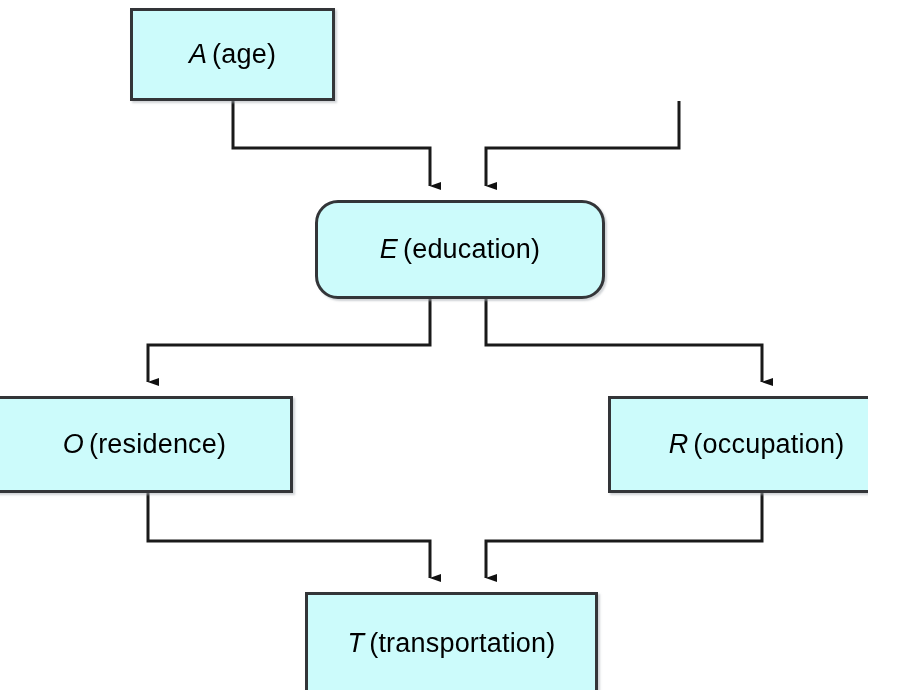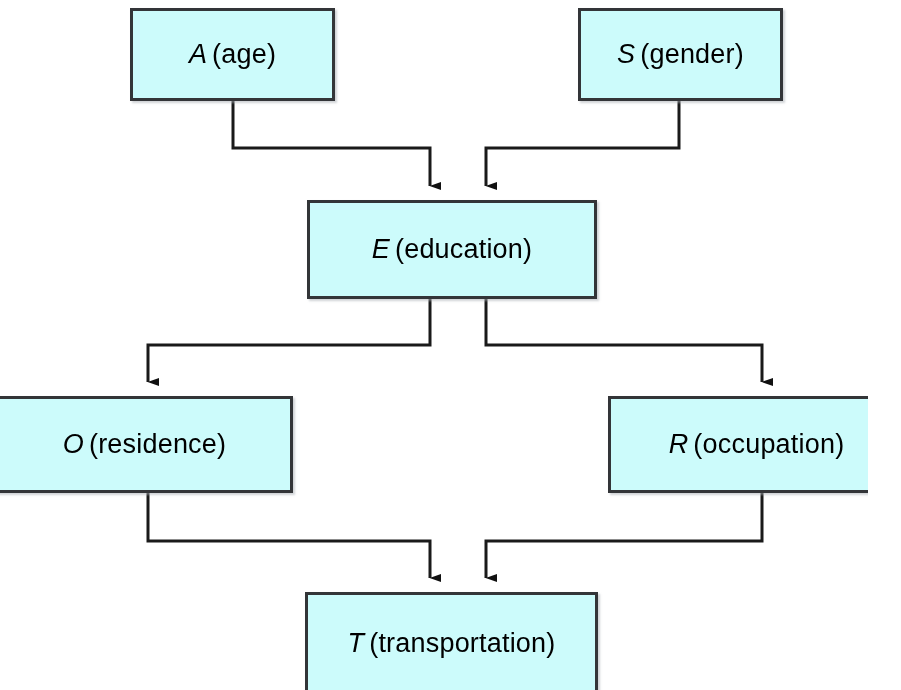--- a/index.html
+++ b/index.html
@@ -78,9 +78,6 @@
     <span class="node-label"><span class="sym">A</span><span>(age)</span></span>
   </div>
 
-  <div class="node" id="node-s">
-    <span class="node-label"><span class="sym">S</span><span>(gender)</span></span>
-  </div>
 
   <div class="node" id="node-e">
     <span class="node-label"><span class="sym">E</span><span>(education)</span></span>

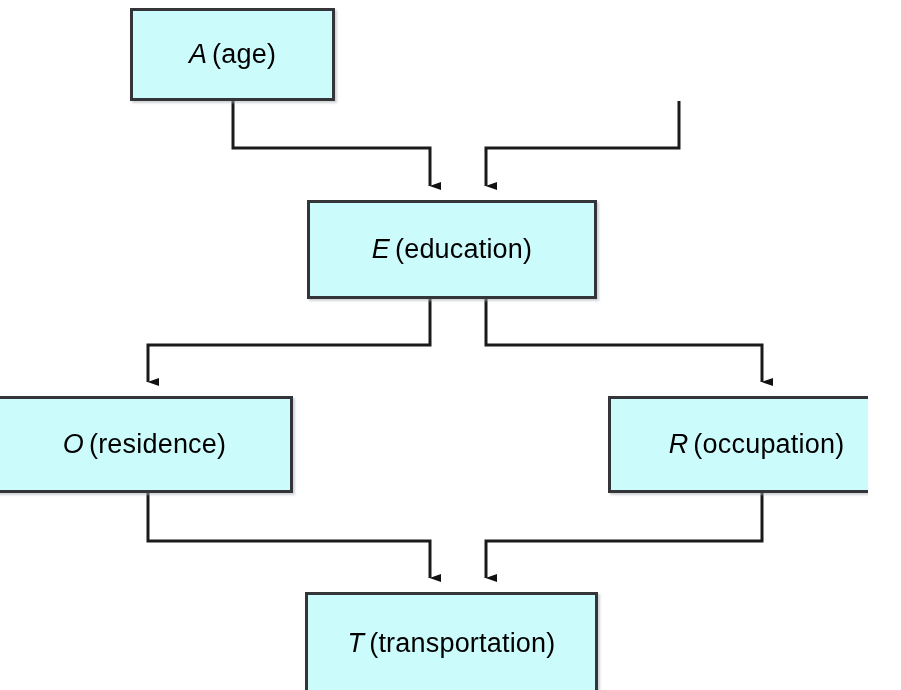--- a/index.html
+++ b/index.html
@@ -47,7 +47,7 @@
   
   #node-a { left: 130px; top: 8px;   width: 205px; height: 93px; }
   #node-s { left: 578px; top: 8px;   width: 205px; height: 93px; }
-  #node-e { left: 307px; top: 200px; width: 290px; height: 99px; }
+  #node-e { left: 315px; top: 200px; width: 290px; height: 99px; border-radius: 23px; }
   #node-o { left: -4px;  top: 396px; width: 297px; height: 97px; }
   #node-r { left: 608px; top: 396px; width: 297px; height: 97px; }
   #node-t { left: 305px; top: 592px; width: 293px; height: 102px; }

